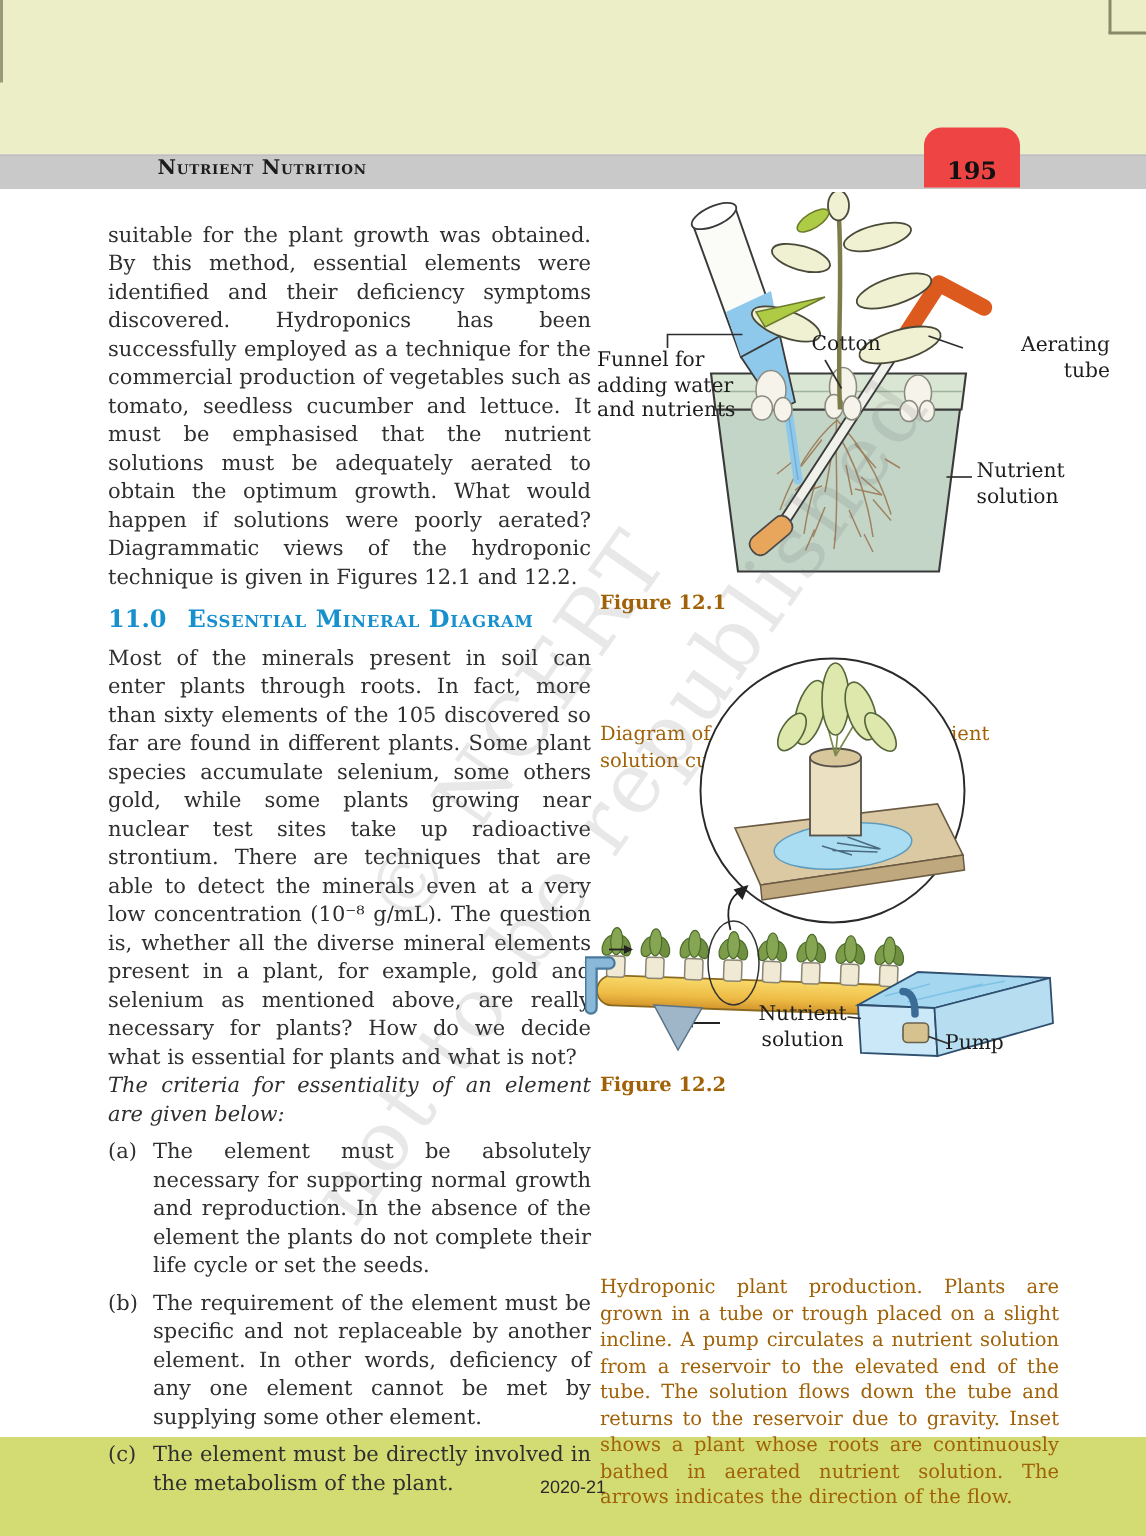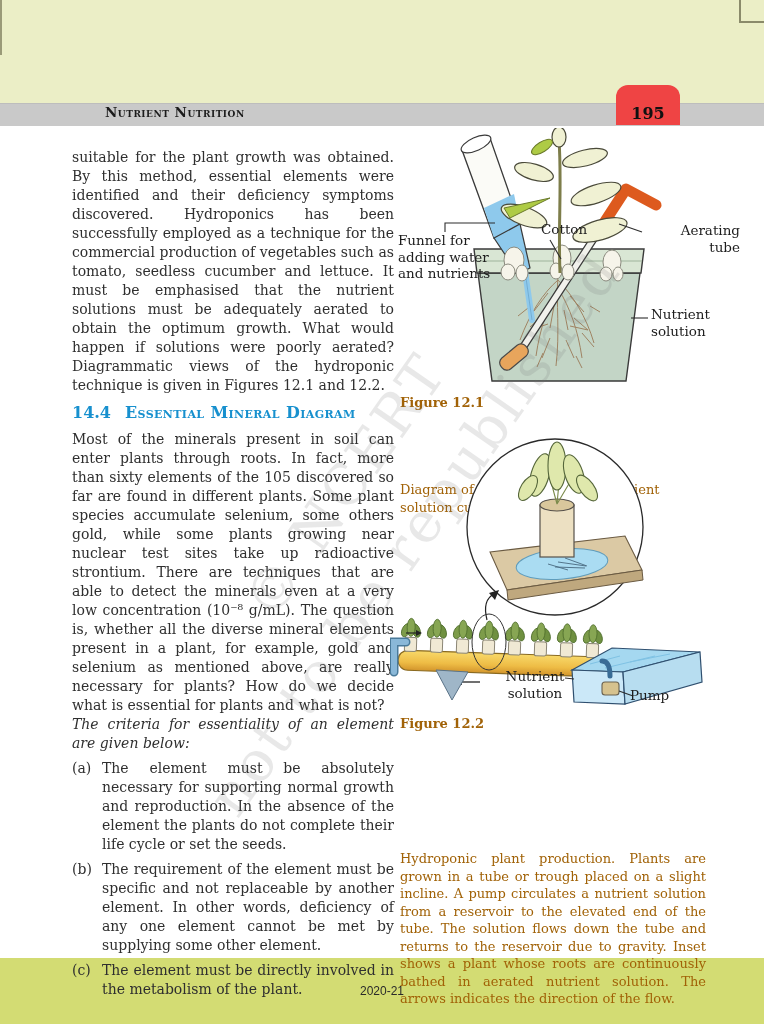--- a/index.html
+++ b/index.html
@@ -71,7 +71,7 @@
   <div class="left-col">
     <p>suitable for the plant growth was obtained. By this method, essential elements were identified and their deficiency symptoms discovered. Hydroponics has been successfully employed as a technique for the commercial production of vegetables such as tomato, seedless cucumber and lettuce. It must be emphasised that the nutrient solutions must be adequately aerated to obtain the optimum growth. What would happen if solutions were poorly aerated? Diagrammatic views of the hydroponic technique is given in Figures 12.1 and 12.2.</p>
     <div class="h2">
-      <span class="num">14.4</span><span class="sc">Essential Mineral Diagram</span>
+      <span class="num">11.0</span><span class="sc">Essential Mineral Diagram</span>
     </div>
     <p>Most of the minerals present in soil can enter plants through roots. In fact, more than sixty elements of the 105 discovered so far are found in different plants. Some plant species accumulate selenium, some others gold, while some plants growing near nuclear test sites take up radioactive strontium. There are techniques that are able to detect the minerals even at a very low concentration (10⁻⁸ g/mL). The question is, whether all the diverse mineral elements present in a plant, for example, gold and selenium as mentioned above, are really necessary for plants? How do we decide what is essential for plants and what is not?</p>
     <p class="mt10">The criteria for essentiality of an element are given below:</p>

